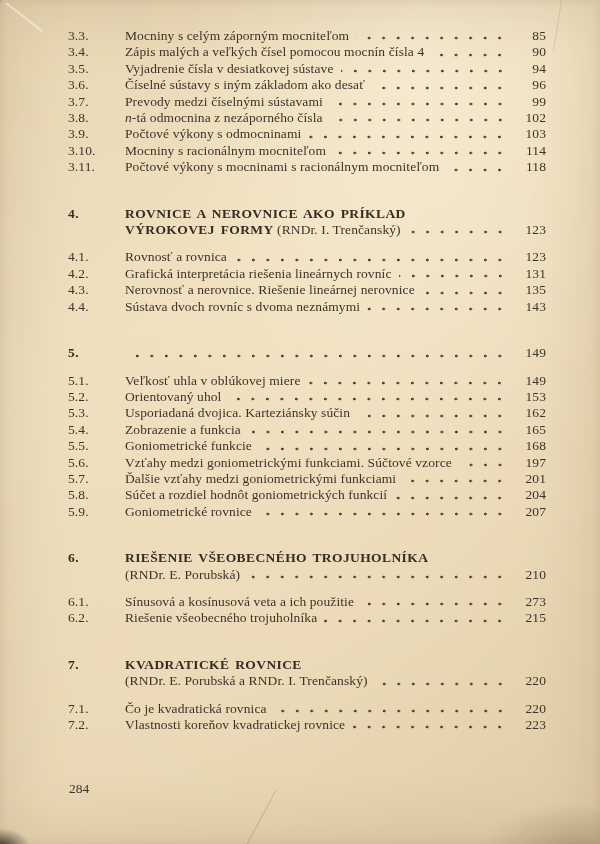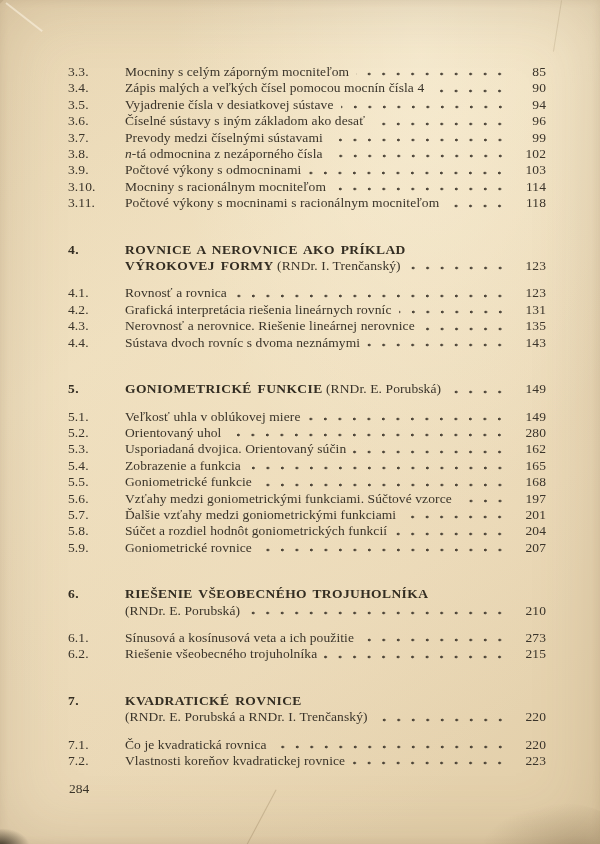--- a/index.html
+++ b/index.html
@@ -60,7 +60,7 @@
   .toc {
     position: absolute;
     left: 0; top: 0; right: 0;
-    padding: 64px 54px 0 68px;
+    padding: 28px 54px 0 68px;
   }
   .toc-section { margin-top: 0; }
   .toc-section + .toc-section { margin-top: 30px; }

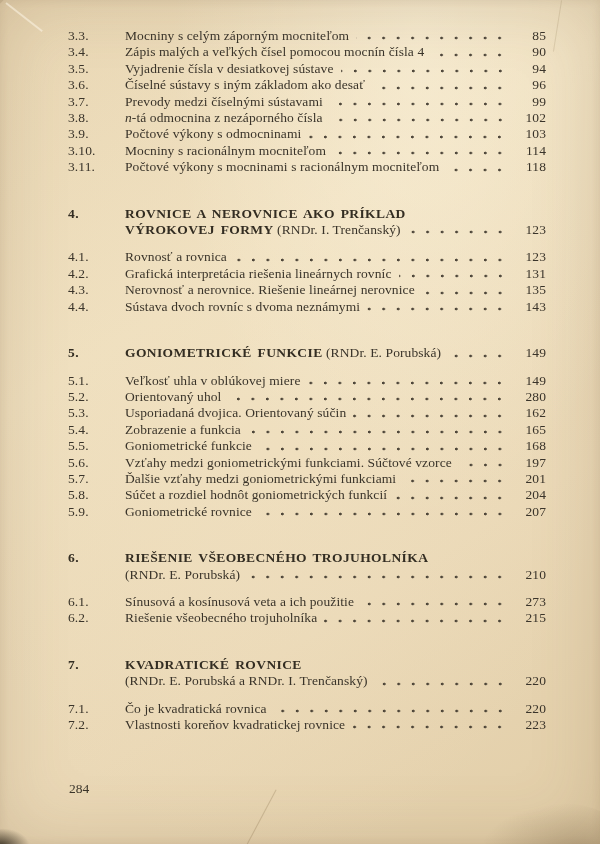--- a/index.html
+++ b/index.html
@@ -208,7 +208,6 @@
         <div class="heading">
           <div class="row heading-row">
             <span class="num">5.</span>
-            <span class="t"><b>GONIOMETRICKÉ FUNKCIE</b><span> (RNDr. E. Porubská)</span></span>
             <span class="leader"></span>
             <span class="pg">149</span>
           </div>

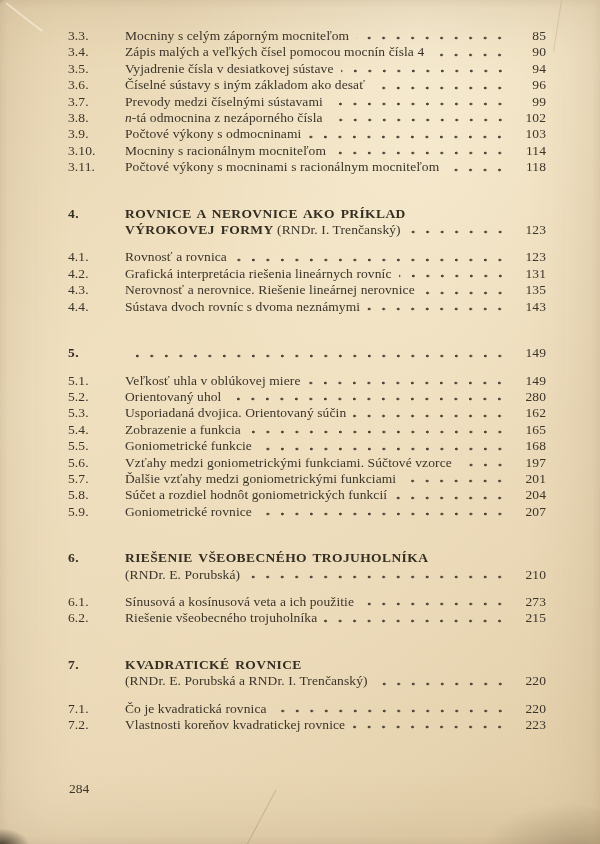--- a/index.html
+++ b/index.html
@@ -223,7 +223,7 @@
             <span class="num">5.2.</span>
             <span class="t">Orientovaný uhol</span>
             <span class="leader"></span>
-            <span class="pg">280</span>
+            <span class="pg">153</span>
           </div>
           <div class="row">
             <span class="num">5.3.</span>

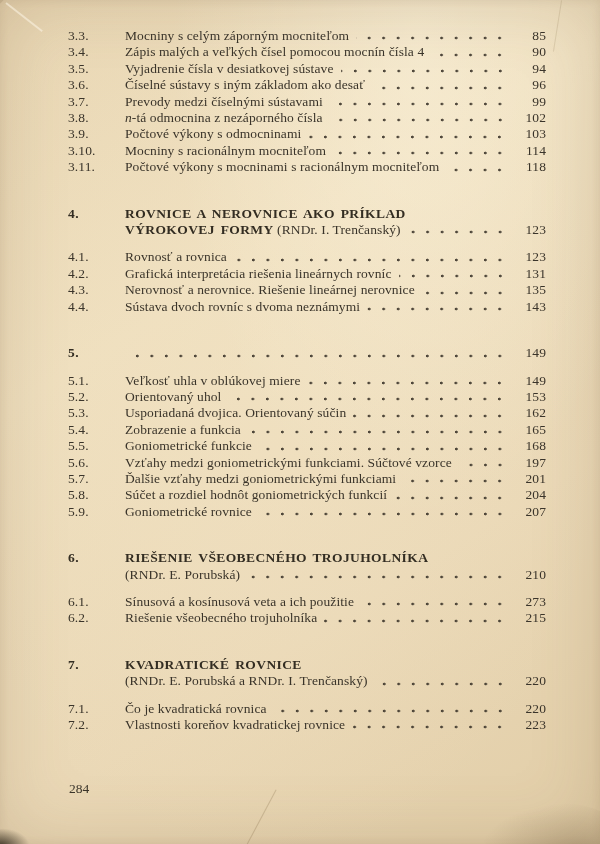--- a/index.html
+++ b/index.html
@@ -227,7 +227,7 @@
           </div>
           <div class="row">
             <span class="num">5.3.</span>
-            <span class="t">Usporiadaná dvojica. Orientovaný súčin</span>
+            <span class="t">Usporiadaná dvojica. Karteziánsky súčin</span>
             <span class="leader"></span>
             <span class="pg">162</span>
           </div>

